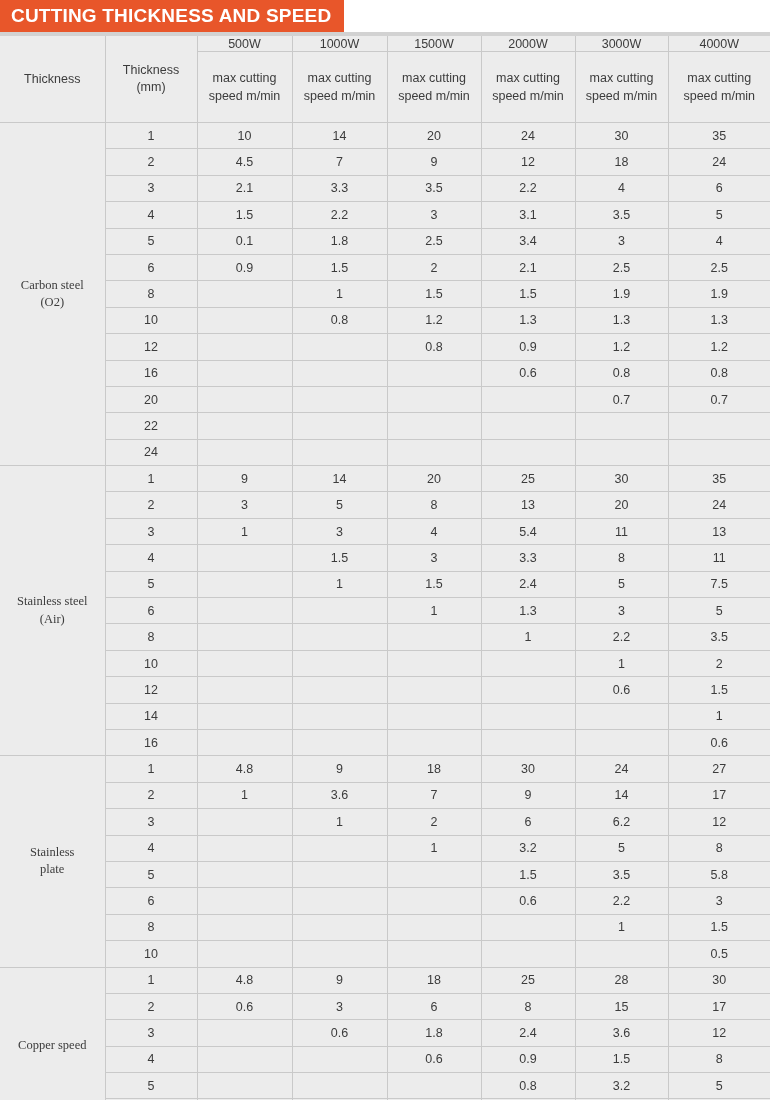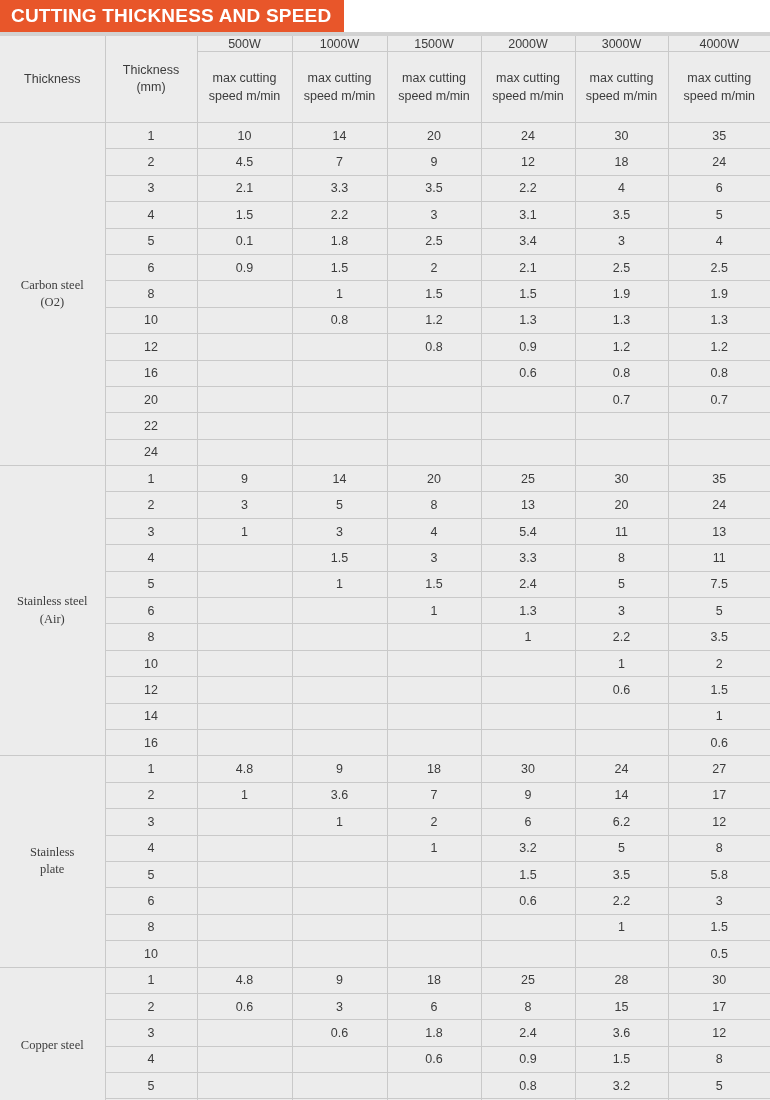--- a/index.html
+++ b/index.html
@@ -457,7 +457,7 @@
         <td class="val-cell">0.5</td>
       </tr>
       <tr class="data-row group-start">
-        <td class="mat-cell" rowspan="6"><span>Copper steel</span></td>
+        <td class="mat-cell" rowspan="6"><span>Copper speed</span></td>
         <td class="thick-cell">1</td>
         <td class="val-cell">4.8</td>
         <td class="val-cell">9</td>

